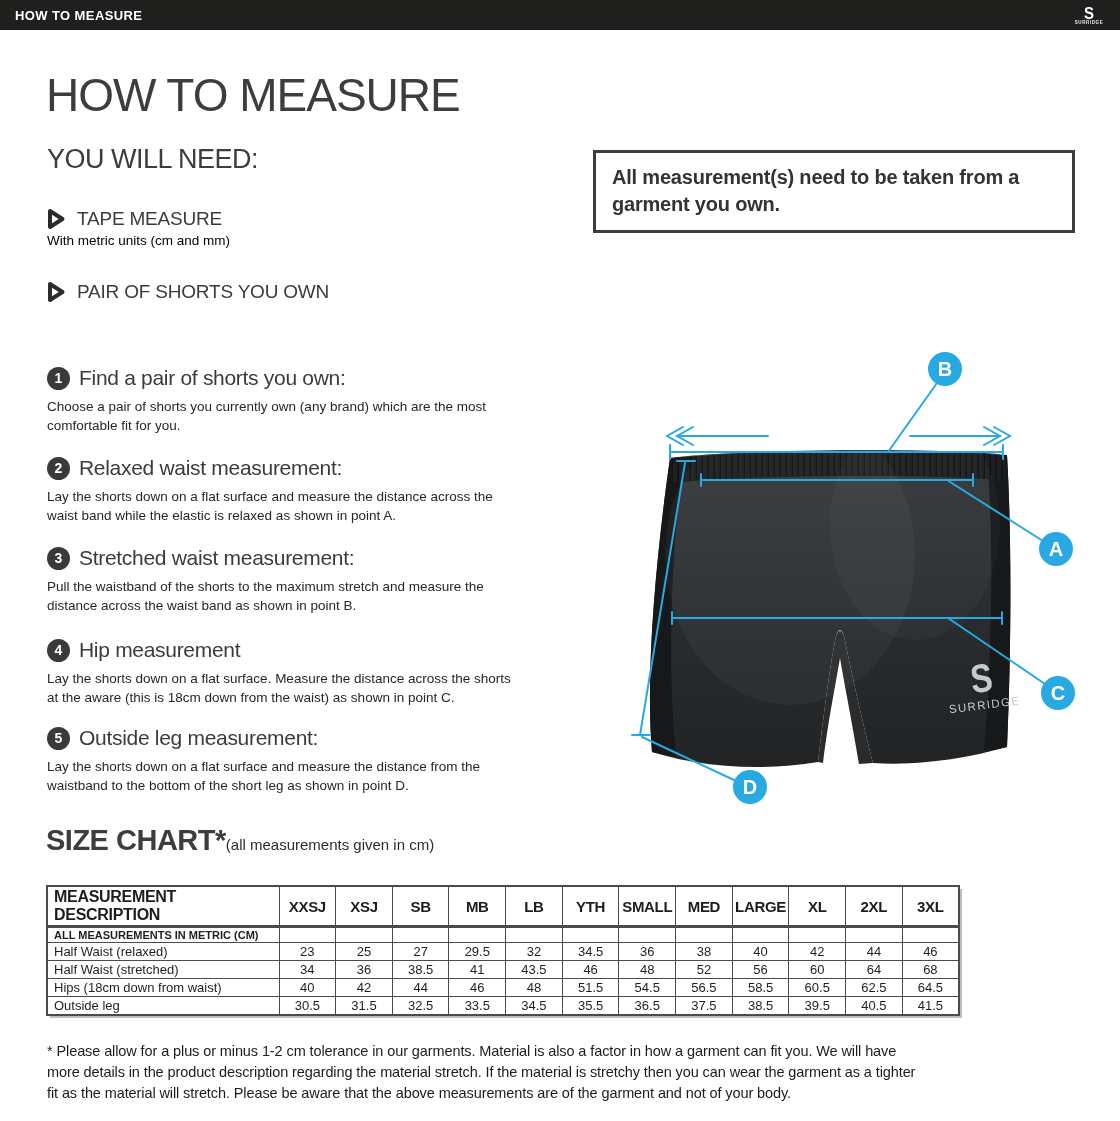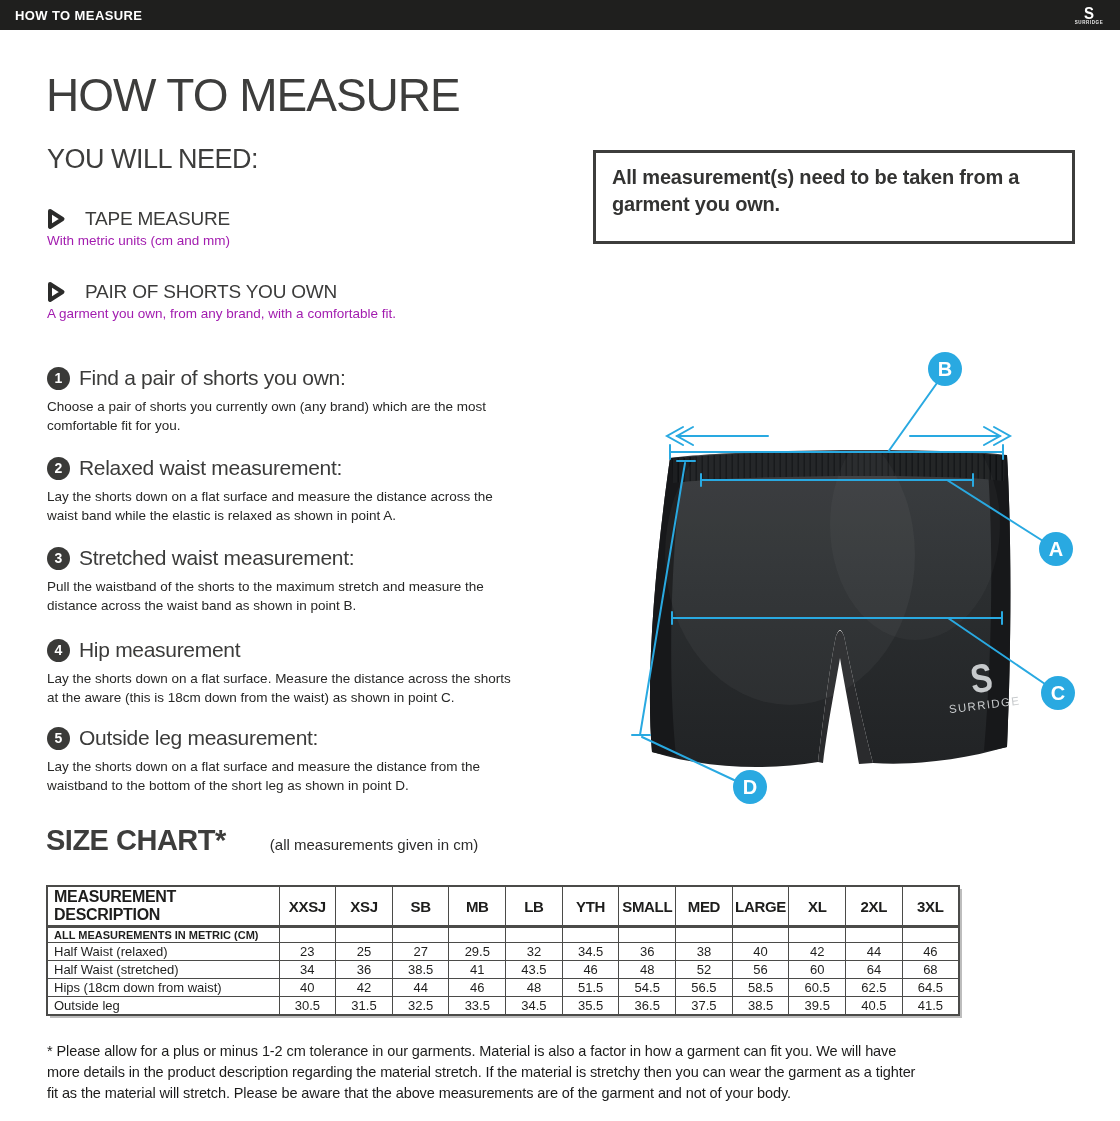--- a/index.html
+++ b/index.html
@@ -23,7 +23,7 @@
   .need-sub{font-size:13.5px;color:#a21caf;margin-top:3px;}
   .tri-icon{width:19px;height:22px;flex:0 0 auto;}
   
-  .notice-box{position:absolute;left:593px;top:150px;width:482px;height:94px;border:3px solid #3d3d3c;box-sizing:border-box;padding:11px 16px;}
+  .notice-box{position:absolute;left:593px;top:150px;width:482px;height:83px;border:3px solid #3d3d3c;box-sizing:border-box;padding:11px 16px;}
   .notice-text{font-size:20px;font-weight:bold;line-height:27px;color:#333332;letter-spacing:-.2px;}
   
   .steps{position:absolute;left:0;top:0;}

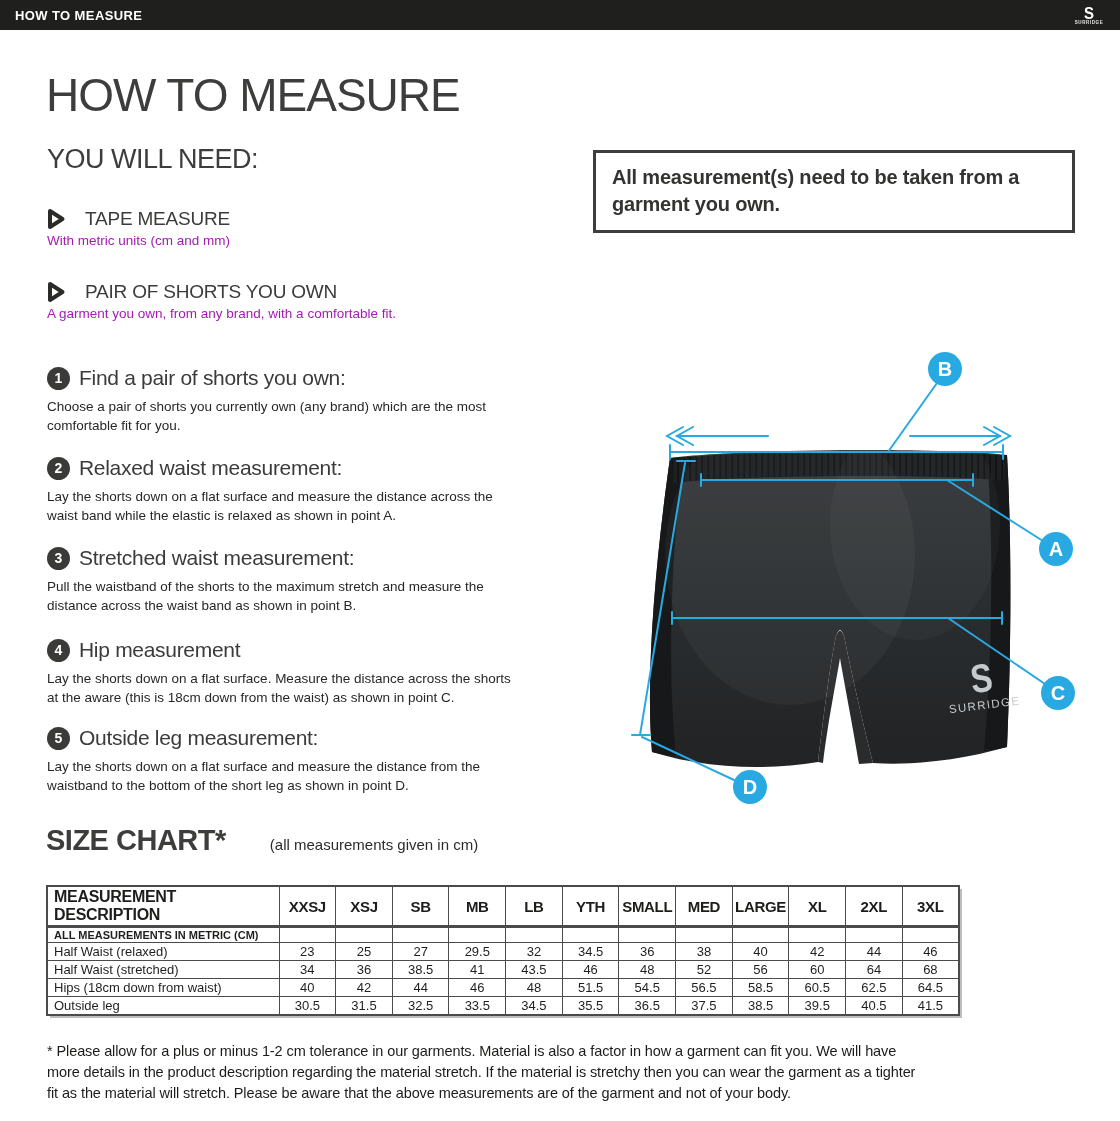--- a/index.html
+++ b/index.html
@@ -18,7 +18,7 @@
   .need-heading{position:absolute;left:47px;top:144px;font-size:27px;font-weight:400;letter-spacing:-.5px;color:#3d3d3c;margin:0;}
   
   .need-item{position:absolute;left:47px;width:520px;}
-  .need-item .row{display:flex;align-items:center;gap:19px;}
+  .need-item .row{display:flex;align-items:center;gap:11px;}
   .need-title{font-size:19px;color:#3b3b3a;letter-spacing:-.2px;}
   .need-sub{font-size:13.5px;color:#a21caf;margin-top:3px;}
   .tri-icon{width:19px;height:22px;flex:0 0 auto;}

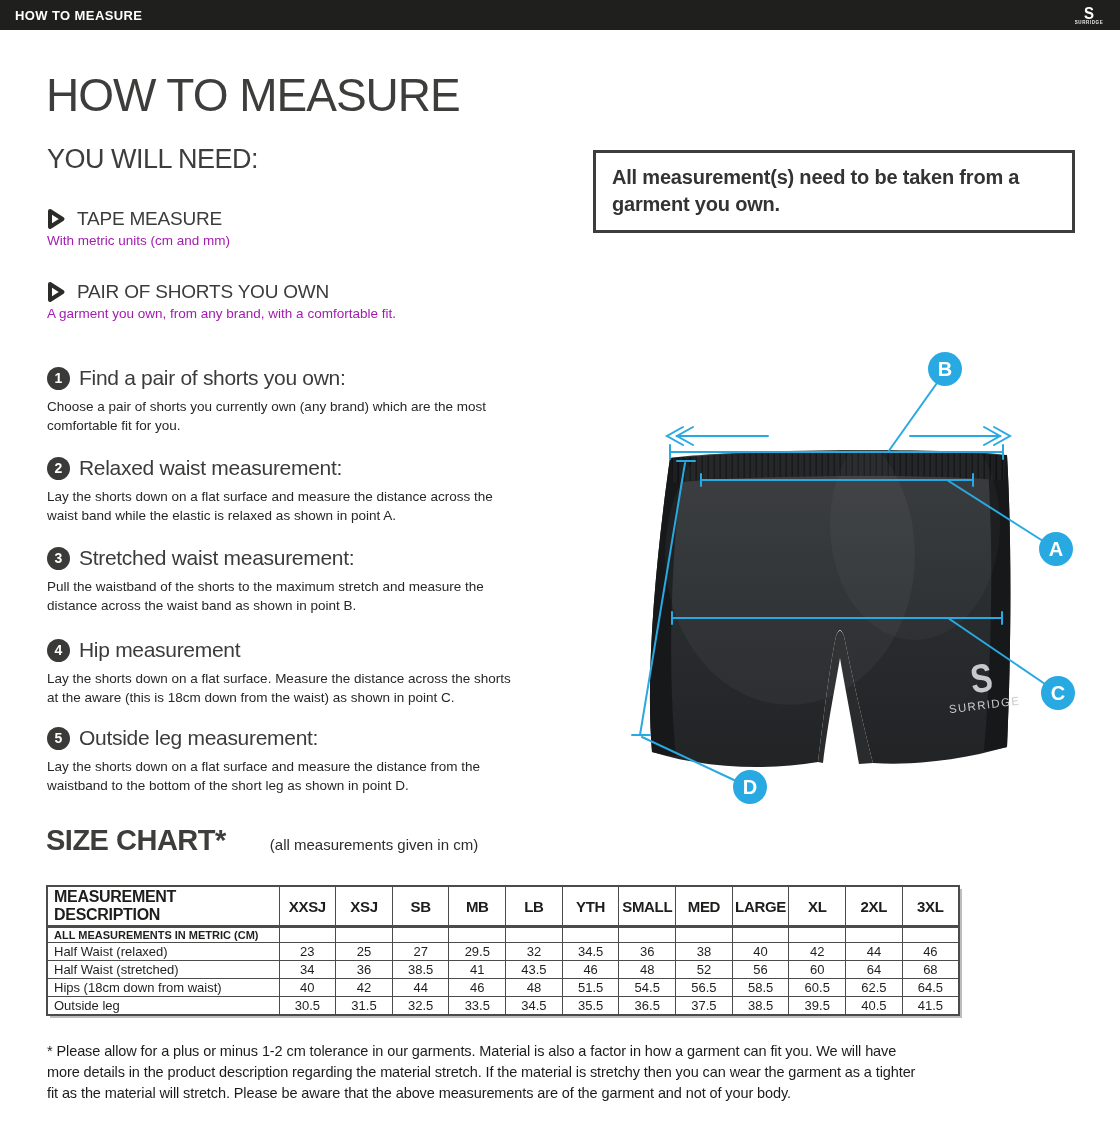--- a/index.html
+++ b/index.html
@@ -20,7 +20,7 @@
   .need-item{position:absolute;left:47px;width:520px;}
   .need-item .row{display:flex;align-items:center;gap:11px;}
   .need-title{font-size:19px;color:#3b3b3a;letter-spacing:-.2px;}
-  .need-sub{font-size:13.5px;color:#a21caf;margin-top:3px;}
+  .need-sub{font-size:13.5px;color:#000000;margin-top:3px;}
   .tri-icon{width:19px;height:22px;flex:0 0 auto;}
   
   .notice-box{position:absolute;left:593px;top:150px;width:482px;height:83px;border:3px solid #3d3d3c;box-sizing:border-box;padding:11px 16px;}

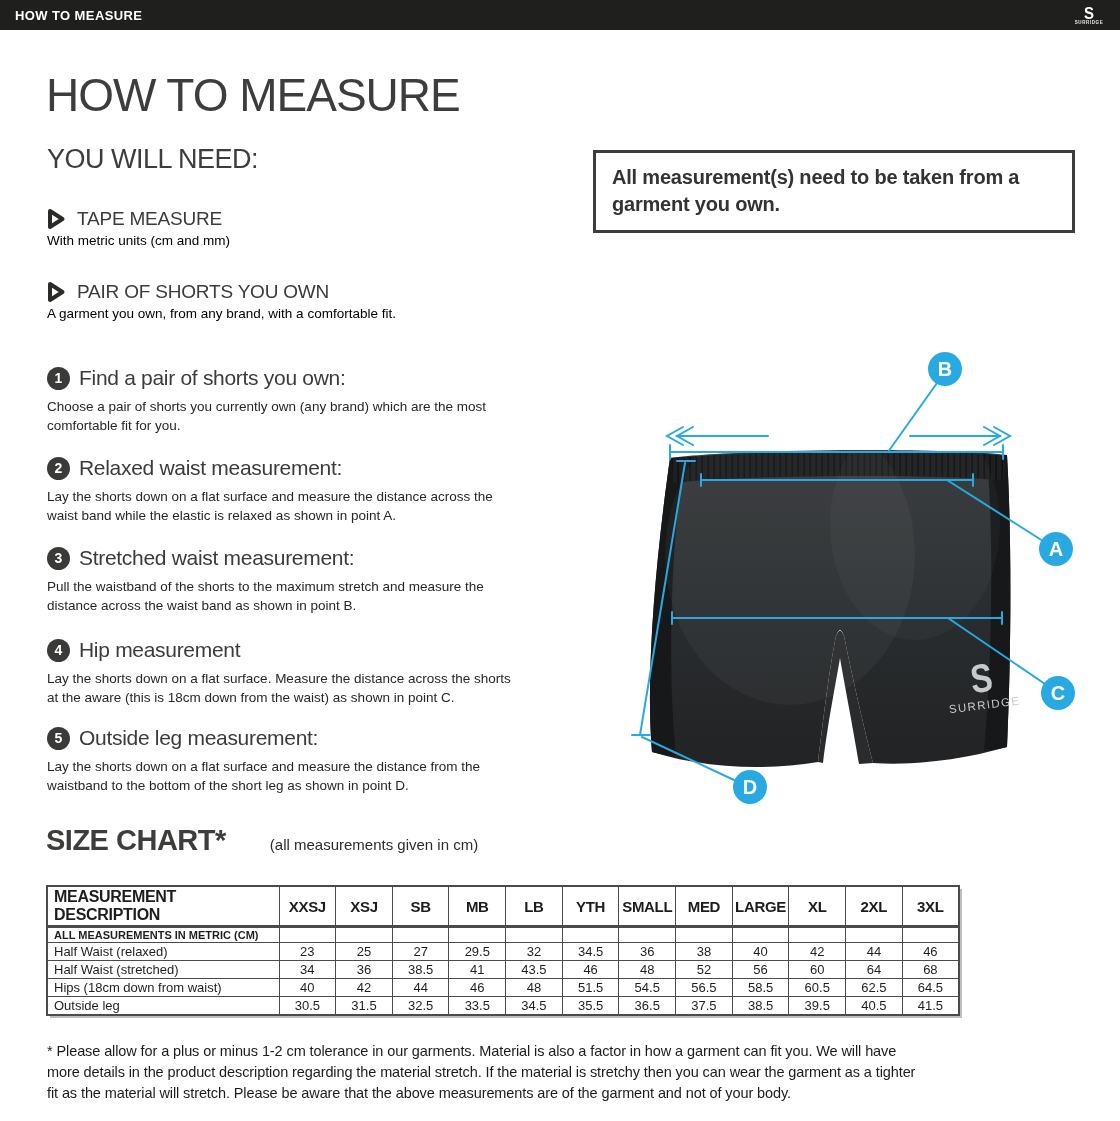--- a/index.html
+++ b/index.html
@@ -80,7 +80,6 @@
     </svg>
     <span class="need-title">PAIR OF SHORTS YOU OWN</span>
   </div>
-  <div class="need-sub">A garment you own, from any brand, with a comfortable fit.</div>
 </div>
 
 <div class="notice-box">

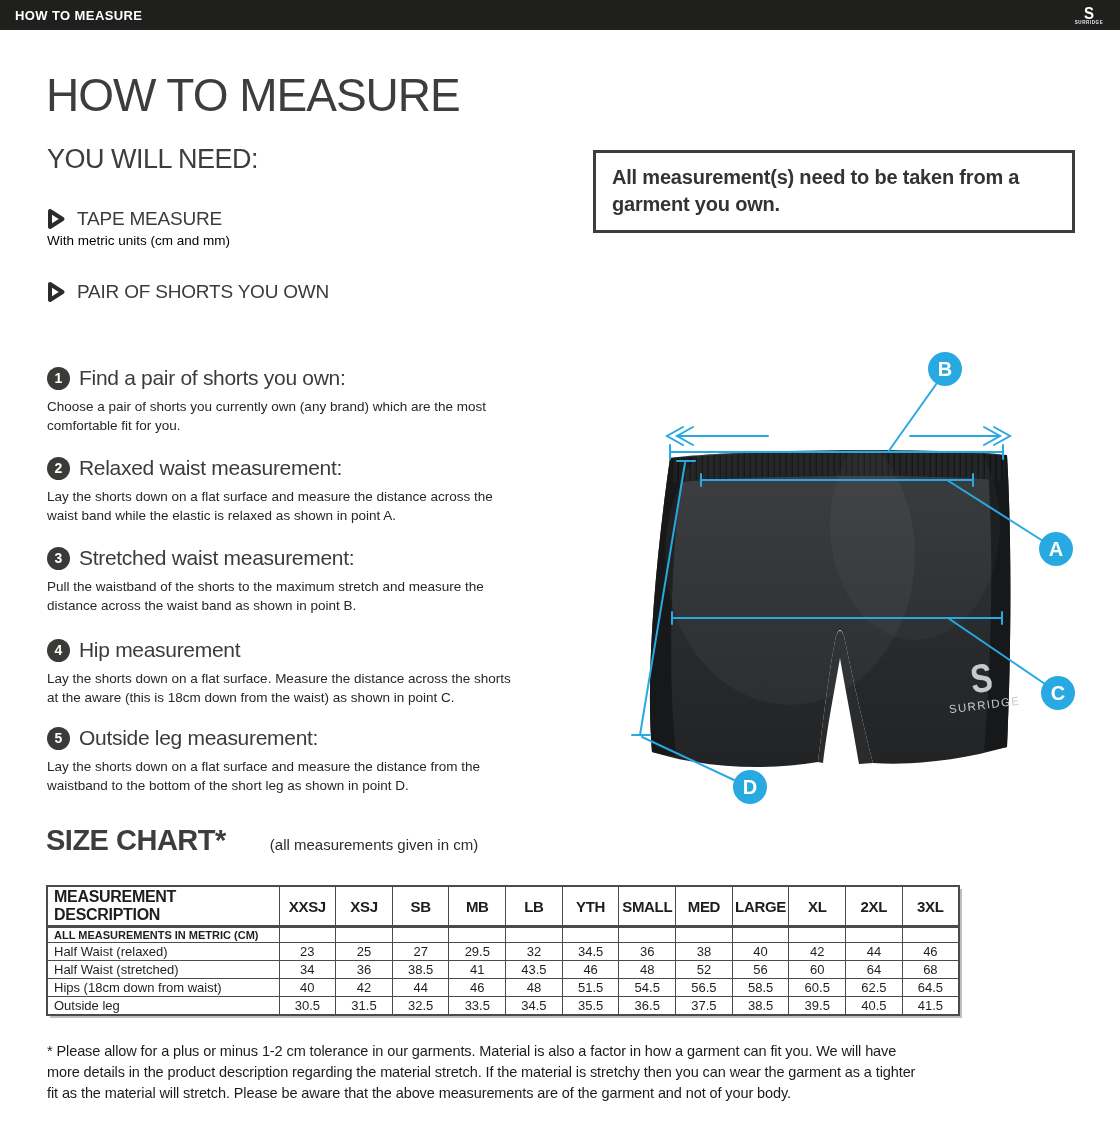--- a/index.html
+++ b/index.html
@@ -35,7 +35,7 @@
   
   .sizechart-head{position:absolute;left:46px;top:824px;display:flex;align-items:baseline;}
   .sizechart-title{font-size:29px;font-weight:700;letter-spacing:-.5px;color:#3d3d3c;margin:0;}
-  .sizechart-note{font-size:15px;color:#2c2c2b;margin-left:44px;}
+  .sizechart-note{font-size:15px;color:#2c2c2b;}
   .size-table{position:absolute;left:46px;top:885px;width:914px;border-collapse:collapse;table-layout:fixed;box-shadow:3px 3px 0 -1px #bdbdbd;padding-left:8px;}
   .size-table th,.size-table td{border:1.4px solid #4b4b49;box-sizing:border-box;}
   .size-table{border:2.5px solid #4b4b49;}

